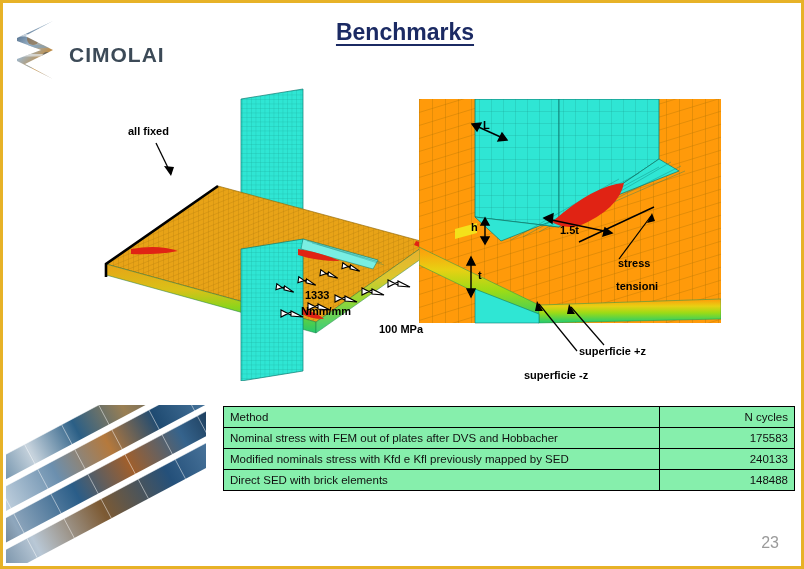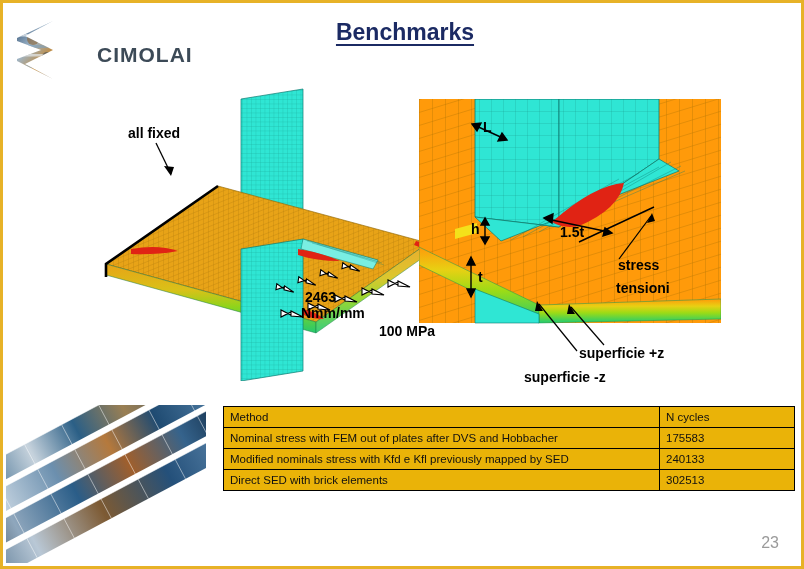--- a/index.html
+++ b/index.html
@@ -11,7 +11,7 @@
   #logo{position:absolute;left:10px;top:18px;width:180px;height:60px;}
   #logo .mark{position:absolute;left:2px;top:0;width:55px;height:58px;}
   #logo .word{position:absolute;left:56px;top:22px;font-size:21px;font-weight:bold;
-              letter-spacing:1px;color:#3c4a57;margin-left:28px;}
+              letter-spacing:1px;color:#3c4a57;}
 
   
   #title{position:absolute;left:0;top:16px;width:804px;text-align:center;

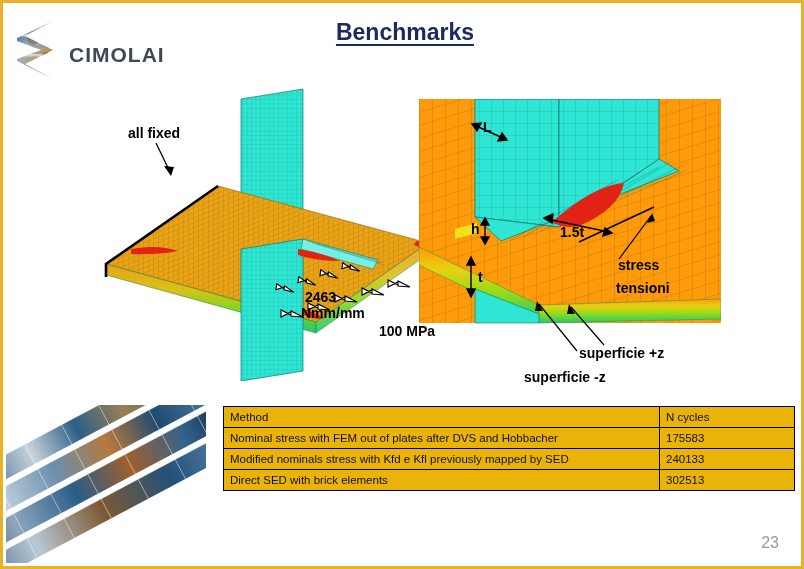--- a/index.html
+++ b/index.html
@@ -23,7 +23,7 @@
   #fig-left{left:95px;top:78px;width:330px;height:300px;}
   #fig-right{left:416px;top:96px;width:302px;height:256px;}
 
-  .lbl{position:absolute;font-size:14px;font-weight:bold;color:#000;
+  .lbl{position:absolute;font-size:11px;font-weight:bold;color:#000;
        line-height:1.25;white-space:nowrap;}
 
   

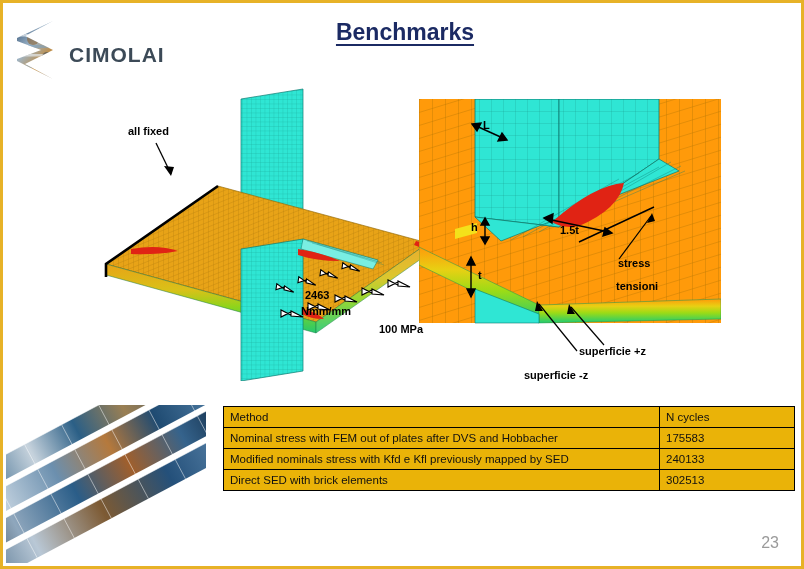--- a/index.html
+++ b/index.html
@@ -144,7 +144,7 @@
     </svg>
 
     <span class="lbl" style="left:30px;top:44px">all fixed</span>
-    <span class="lbl" style="left:207px;top:208px">2463</span>
+    <span class="lbl" style="left:207px;top:208px">1333</span>
     <span class="lbl" style="left:203px;top:224px">Nmm/mm</span>
     <span class="lbl" style="left:281px;top:242px">100 MPa</span>
   </div>

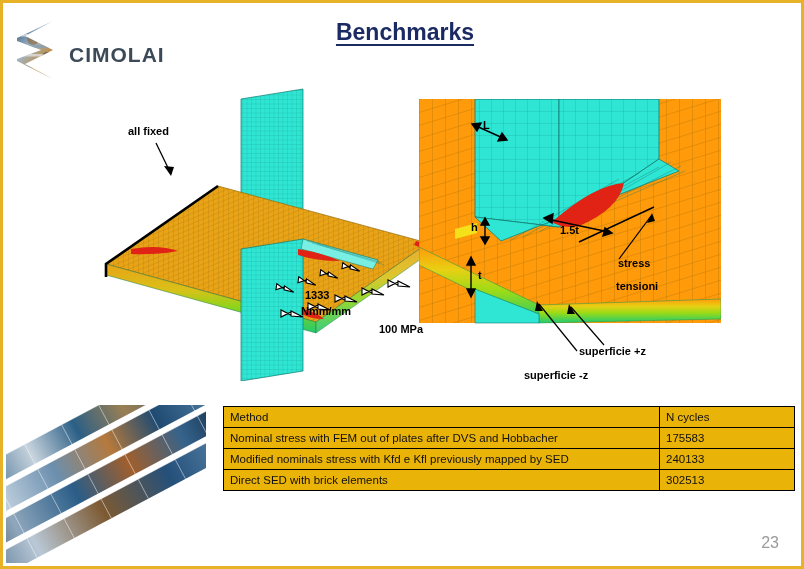--- a/index.html
+++ b/index.html
@@ -28,7 +28,7 @@
 
   
   #tbl{position:absolute;left:220px;top:403px;width:572px;border-collapse:collapse;
-       font-size:11.5px;color:#111;background:#eab308;}
+       font-size:11.5px;color:#111;background:#86efac;}
   #tbl td{border:1px solid #000;padding:3px 6px;height:14px;}
   #tbl td.num{text-align:left;width:122px;}
   #tbl tr.bold td{font-weight:normal;}

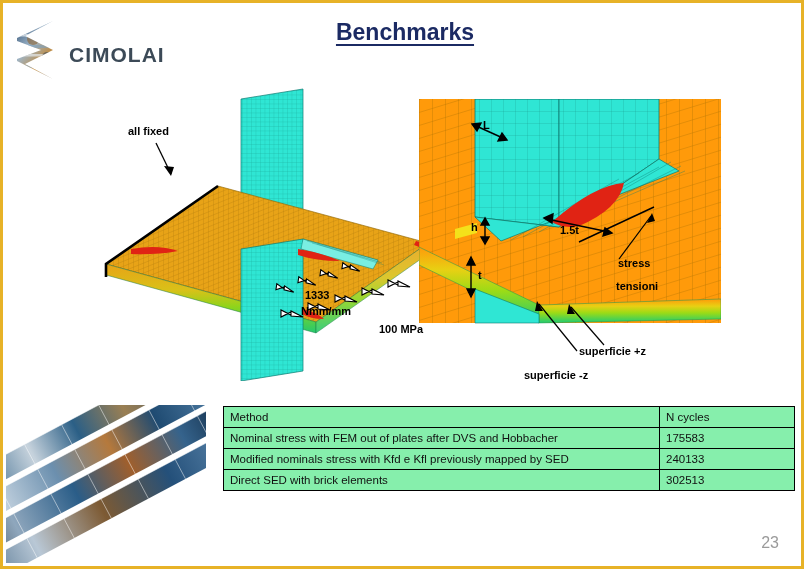--- a/index.html
+++ b/index.html
@@ -30,7 +30,7 @@
   #tbl{position:absolute;left:220px;top:403px;width:572px;border-collapse:collapse;
        font-size:11.5px;color:#111;background:#86efac;}
   #tbl td{border:1px solid #000;padding:3px 6px;height:14px;}
-  #tbl td.num{text-align:left;width:122px;}
+  #tbl td.num{text-align:right;width:122px;}
   #tbl tr.bold td{font-weight:normal;}
 
   

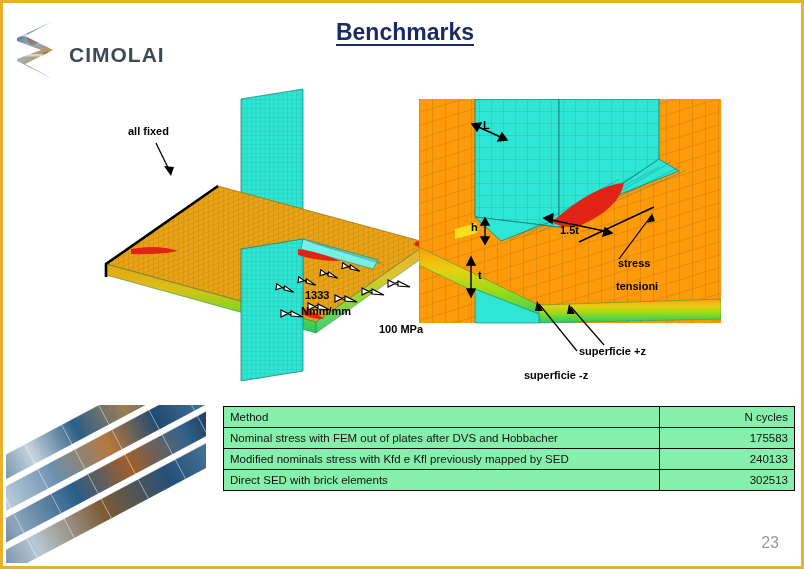--- a/index.html
+++ b/index.html
@@ -257,7 +257,7 @@
       </tr>
       <tr>
         <td>Direct SED with brick elements</td>
-        <td class="num">302513</td>
+        <td class="num">148488</td>
       </tr>
     </tbody>
   </table>

